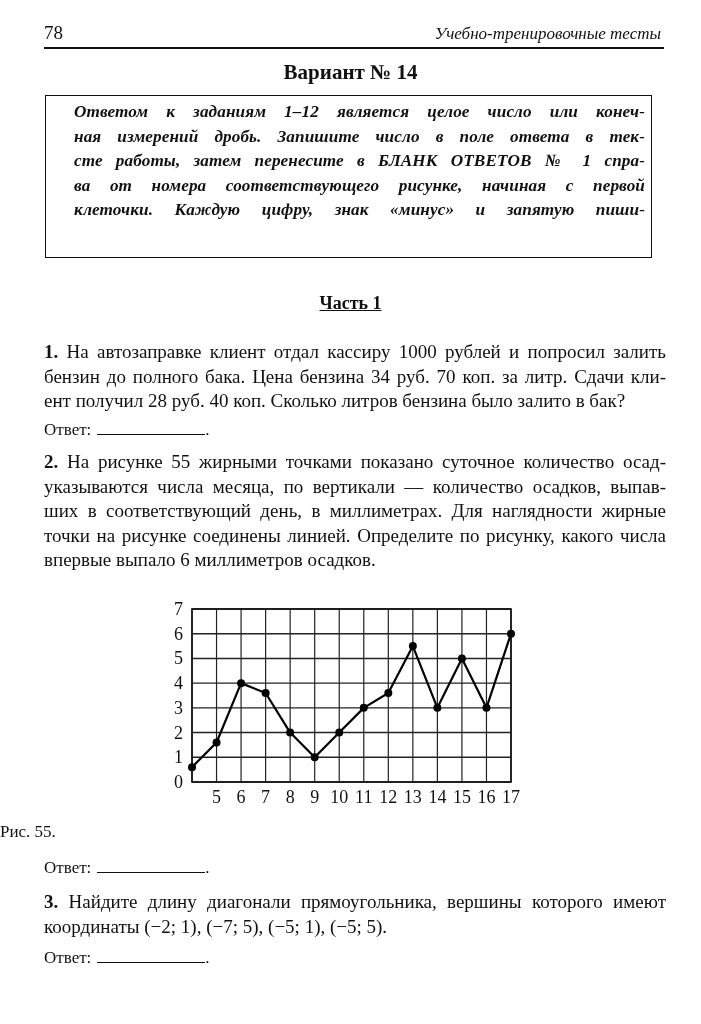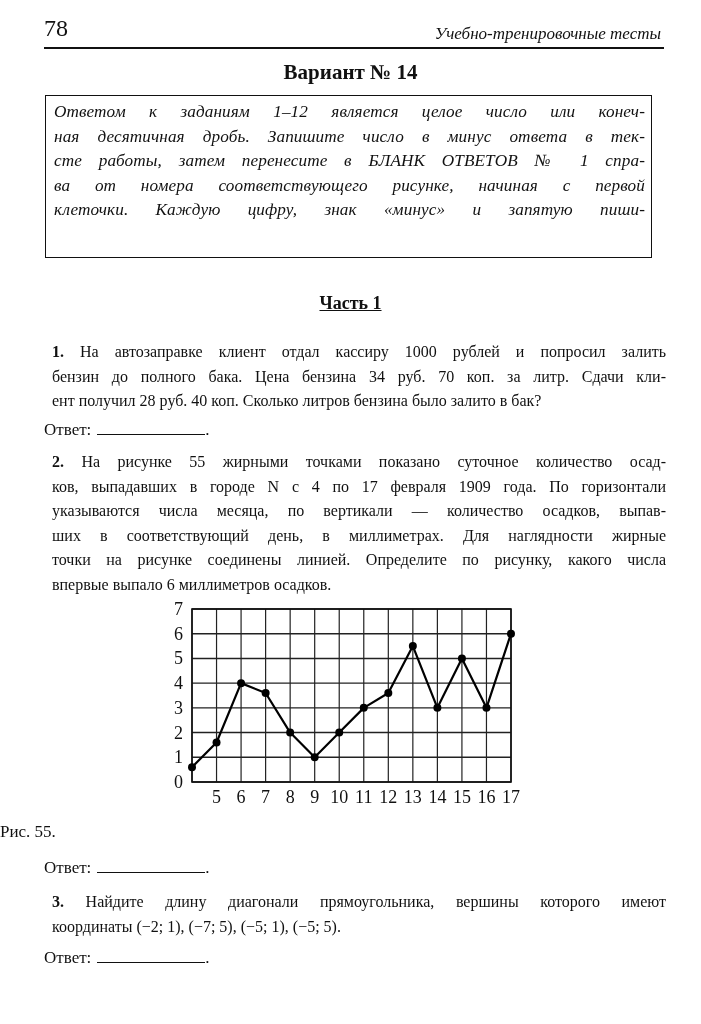--- a/index.html
+++ b/index.html
@@ -9,7 +9,7 @@
     color: #111111;
   }
   .abs { position: absolute; }
-  .header-num { left: 44px; top: 15px; font-size: 24px; }
+  .header-num { left: 44px; top: 22px; font-size: 19px; }
   .header-title { right: 40px; top: 24px; font-size: 17px; font-style: italic; }
   .header-rule { left: 44px; top: 47px; width: 620px; height: 0; border-top: 2px solid #111; }
   .variant-title { left: 0; width: 701px; top: 60px; text-align: center; font-size: 21px; font-weight: bold; }

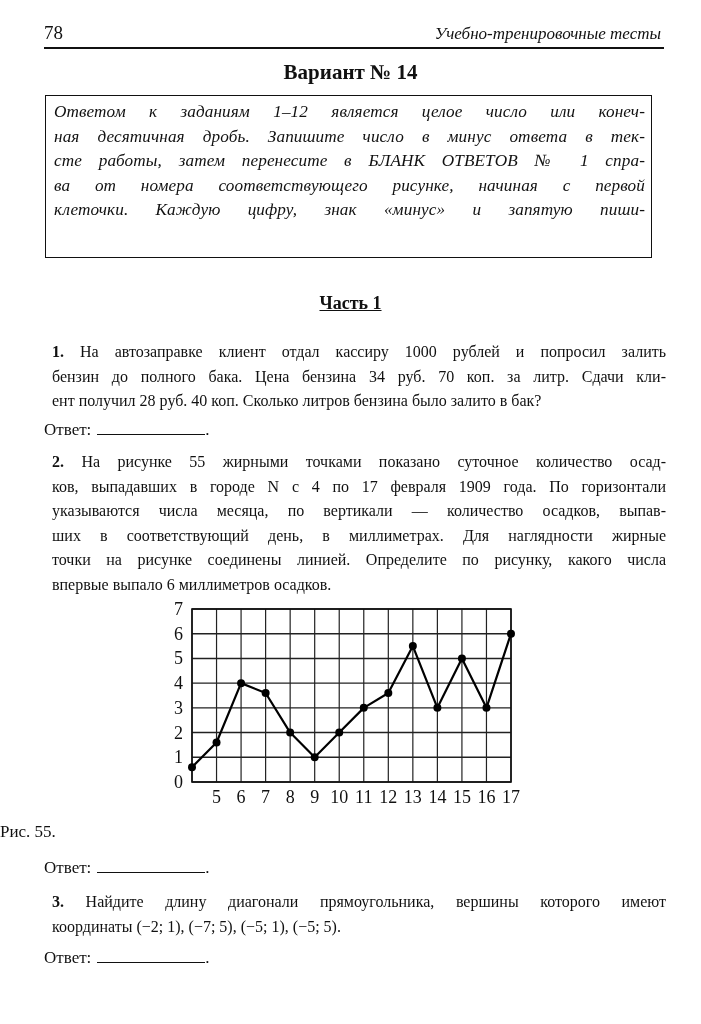--- a/index.html
+++ b/index.html
@@ -18,8 +18,8 @@
     border: 1.5px solid #111; box-sizing: border-box; padding: 4px 6px 0 8px;
   }
   .instr-line {
-    font-size: 17.2px; font-style: italic; font-weight: normal; line-height: 24.5px;
-    white-space: nowrap; text-align: justify; text-align-last: justify; letter-spacing: 0.1px;
+    font-size: 17.2px; font-style: italic; font-weight: bold; line-height: 24.5px;
+    white-space: nowrap; text-align: justify; text-align-last: justify; letter-spacing: 0.1px; margin-left: 20px;
   }
   .part-title { left: 0; width: 701px; top: 293px; text-align: center; font-size: 18px; font-weight: bold; text-decoration: underline; }
   .para { left: 44px; width: 622px; }

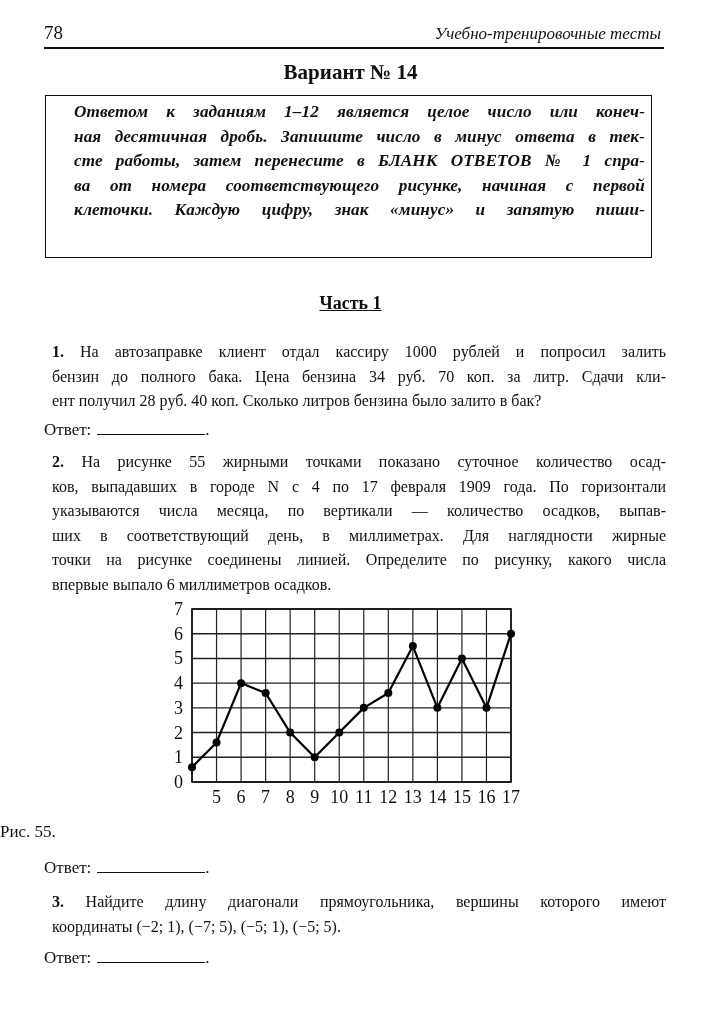--- a/index.html
+++ b/index.html
@@ -46,7 +46,7 @@
 
 <div class="abs instr-box">
   <div class="instr-line">Ответом к заданиям 1–12 является целое число или конеч-</div>
-  <div class="instr-line">ная десятичная дробь. Запишите число в минус ответа в тек-</div>
+  <div class="instr-line">ная измерений дробь. Запишите число в поле ответа в тек-</div>
   <div class="instr-line">сте работы, затем перенесите в БЛАНК ОТВЕТОВ № 1 спра-</div>
   <div class="instr-line">ва от номера соответствующего рисунке, начиная с первой</div>
   <div class="instr-line">клеточки. Каждую цифру, знак «минус» и запятую пиши-</div>

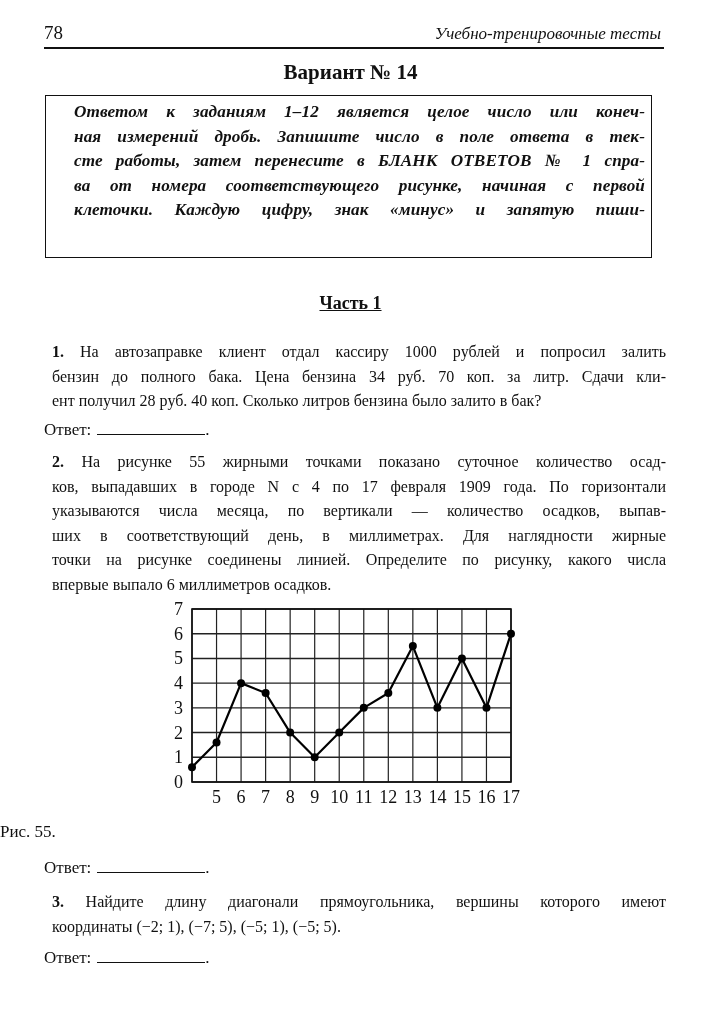--- a/index.html
+++ b/index.html
@@ -24,8 +24,8 @@
   .part-title { left: 0; width: 701px; top: 293px; text-align: center; font-size: 18px; font-weight: bold; text-decoration: underline; }
   .para { left: 44px; width: 622px; }
   .pline {
-    font-size: 16px; line-height: 24.6px; white-space: nowrap;
-    text-align: justify; text-align-last: justify; margin-left: 8px;
+    font-size: 19px; line-height: 24.6px; white-space: nowrap;
+    text-align: justify; text-align-last: justify;
   }
   .pline.last { text-align-last: left; }
   .qnum { font-weight: bold; }

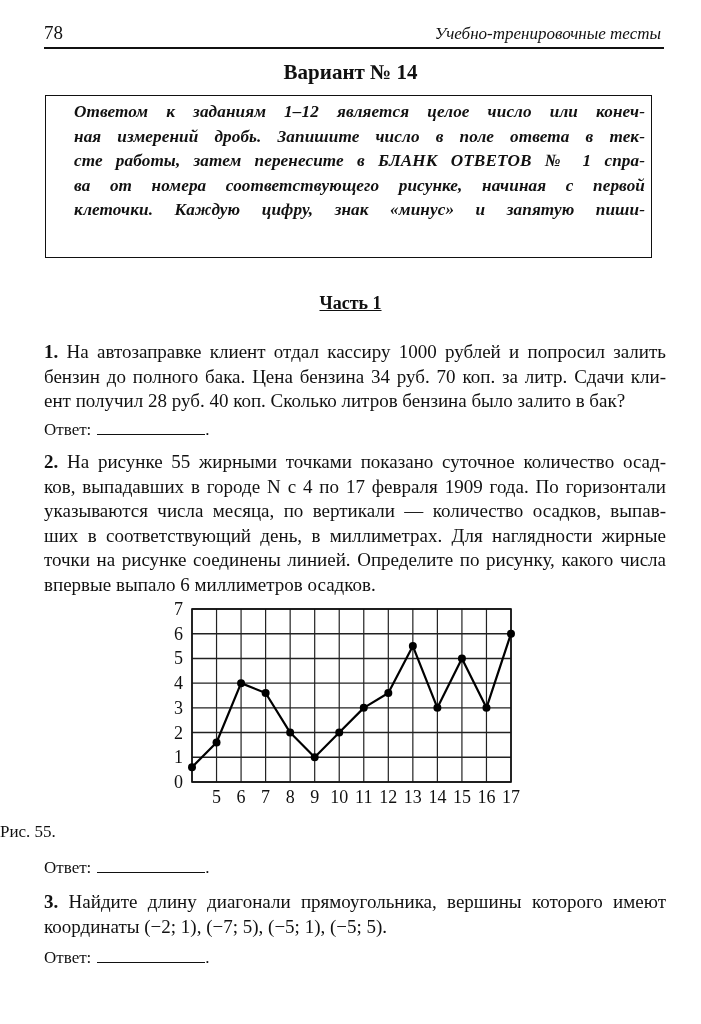--- a/index.html
+++ b/index.html
@@ -65,7 +65,6 @@
 
 <div class="abs para" style="top:450px">
   <div class="pline"><span class="qnum">2.</span> <span>На рисунке 55 жирными точками показано суточное количество осад-</span></div>
-  <div class="pline">ков, выпадавших в городе N с 4 по 17 февраля 1909 года. По горизонтали</div>
   <div class="pline">указываются числа месяца, по вертикали — количество осадков, выпав-</div>
   <div class="pline">ших в соответствующий день, в миллиметрах. Для наглядности жирные</div>
   <div class="pline">точки на рисунке соединены линией. Определите по рисунку, какого числа</div>

